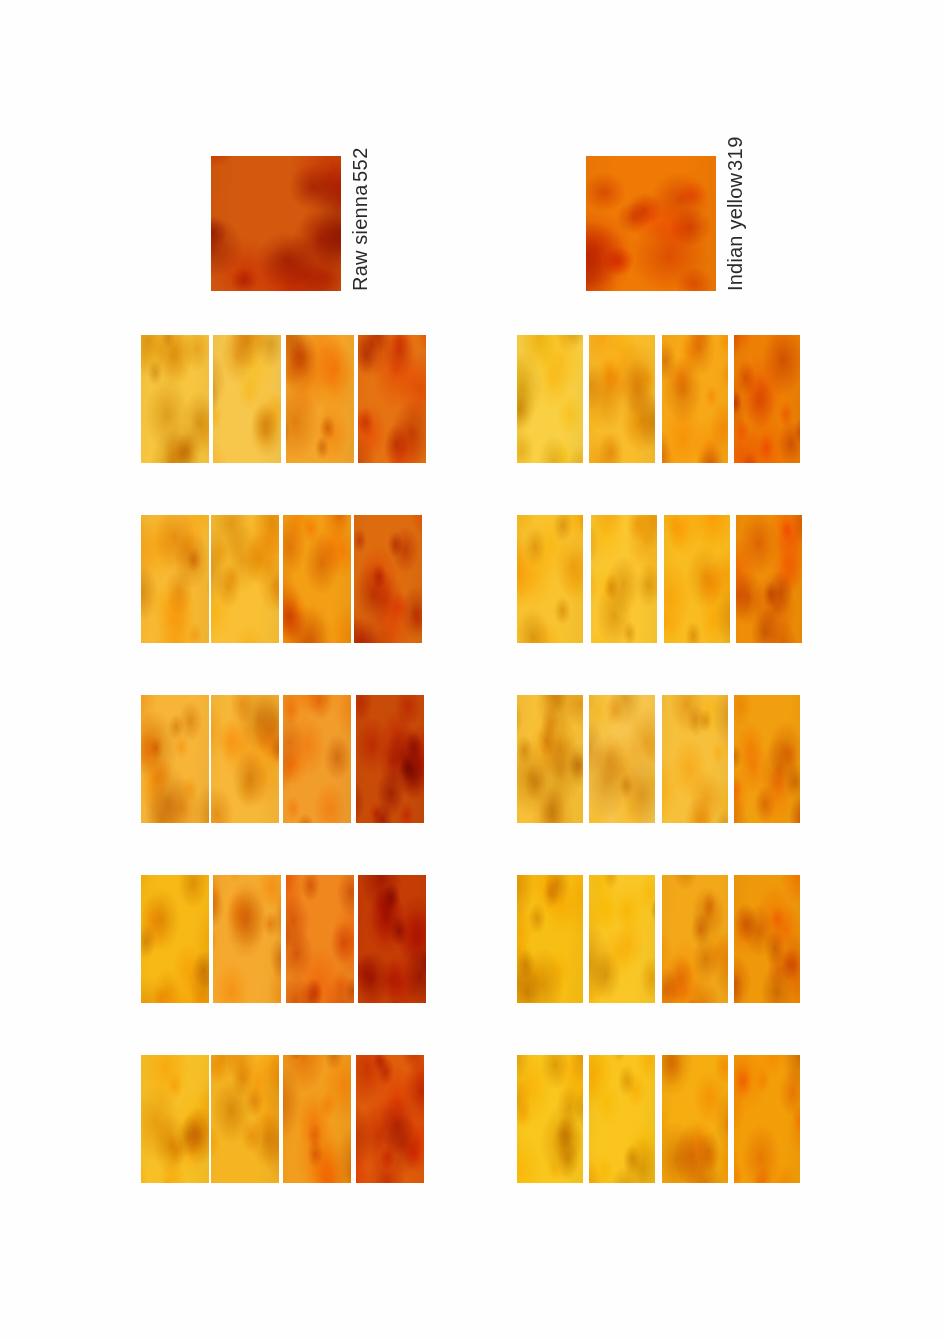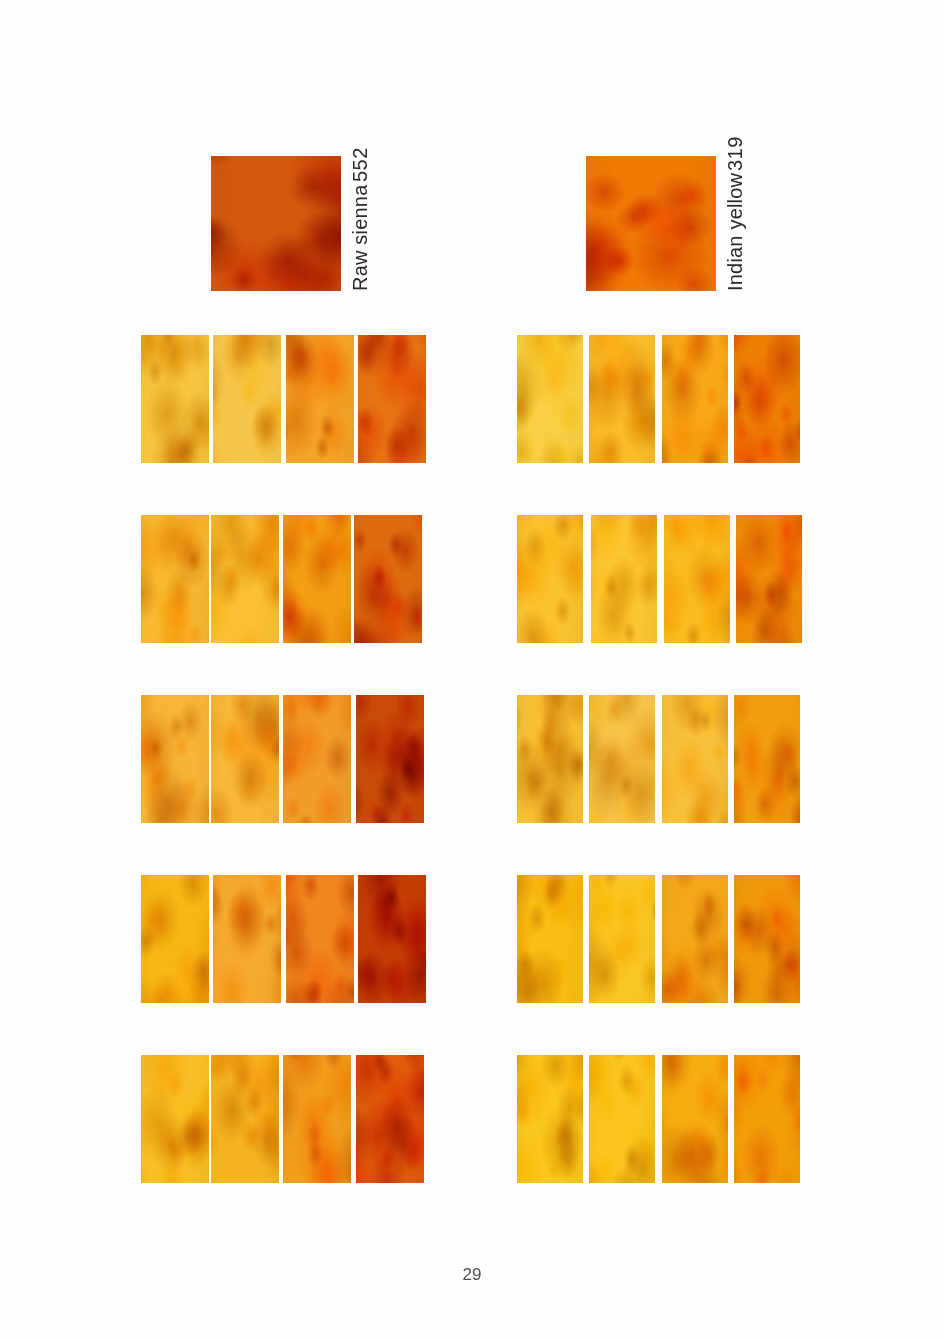--- a/index.html
+++ b/index.html
@@ -191,7 +191,6 @@
       </div>
     </div>
 
-  <div class="page-number">29</div>
 </div>
 
 </body></html>

